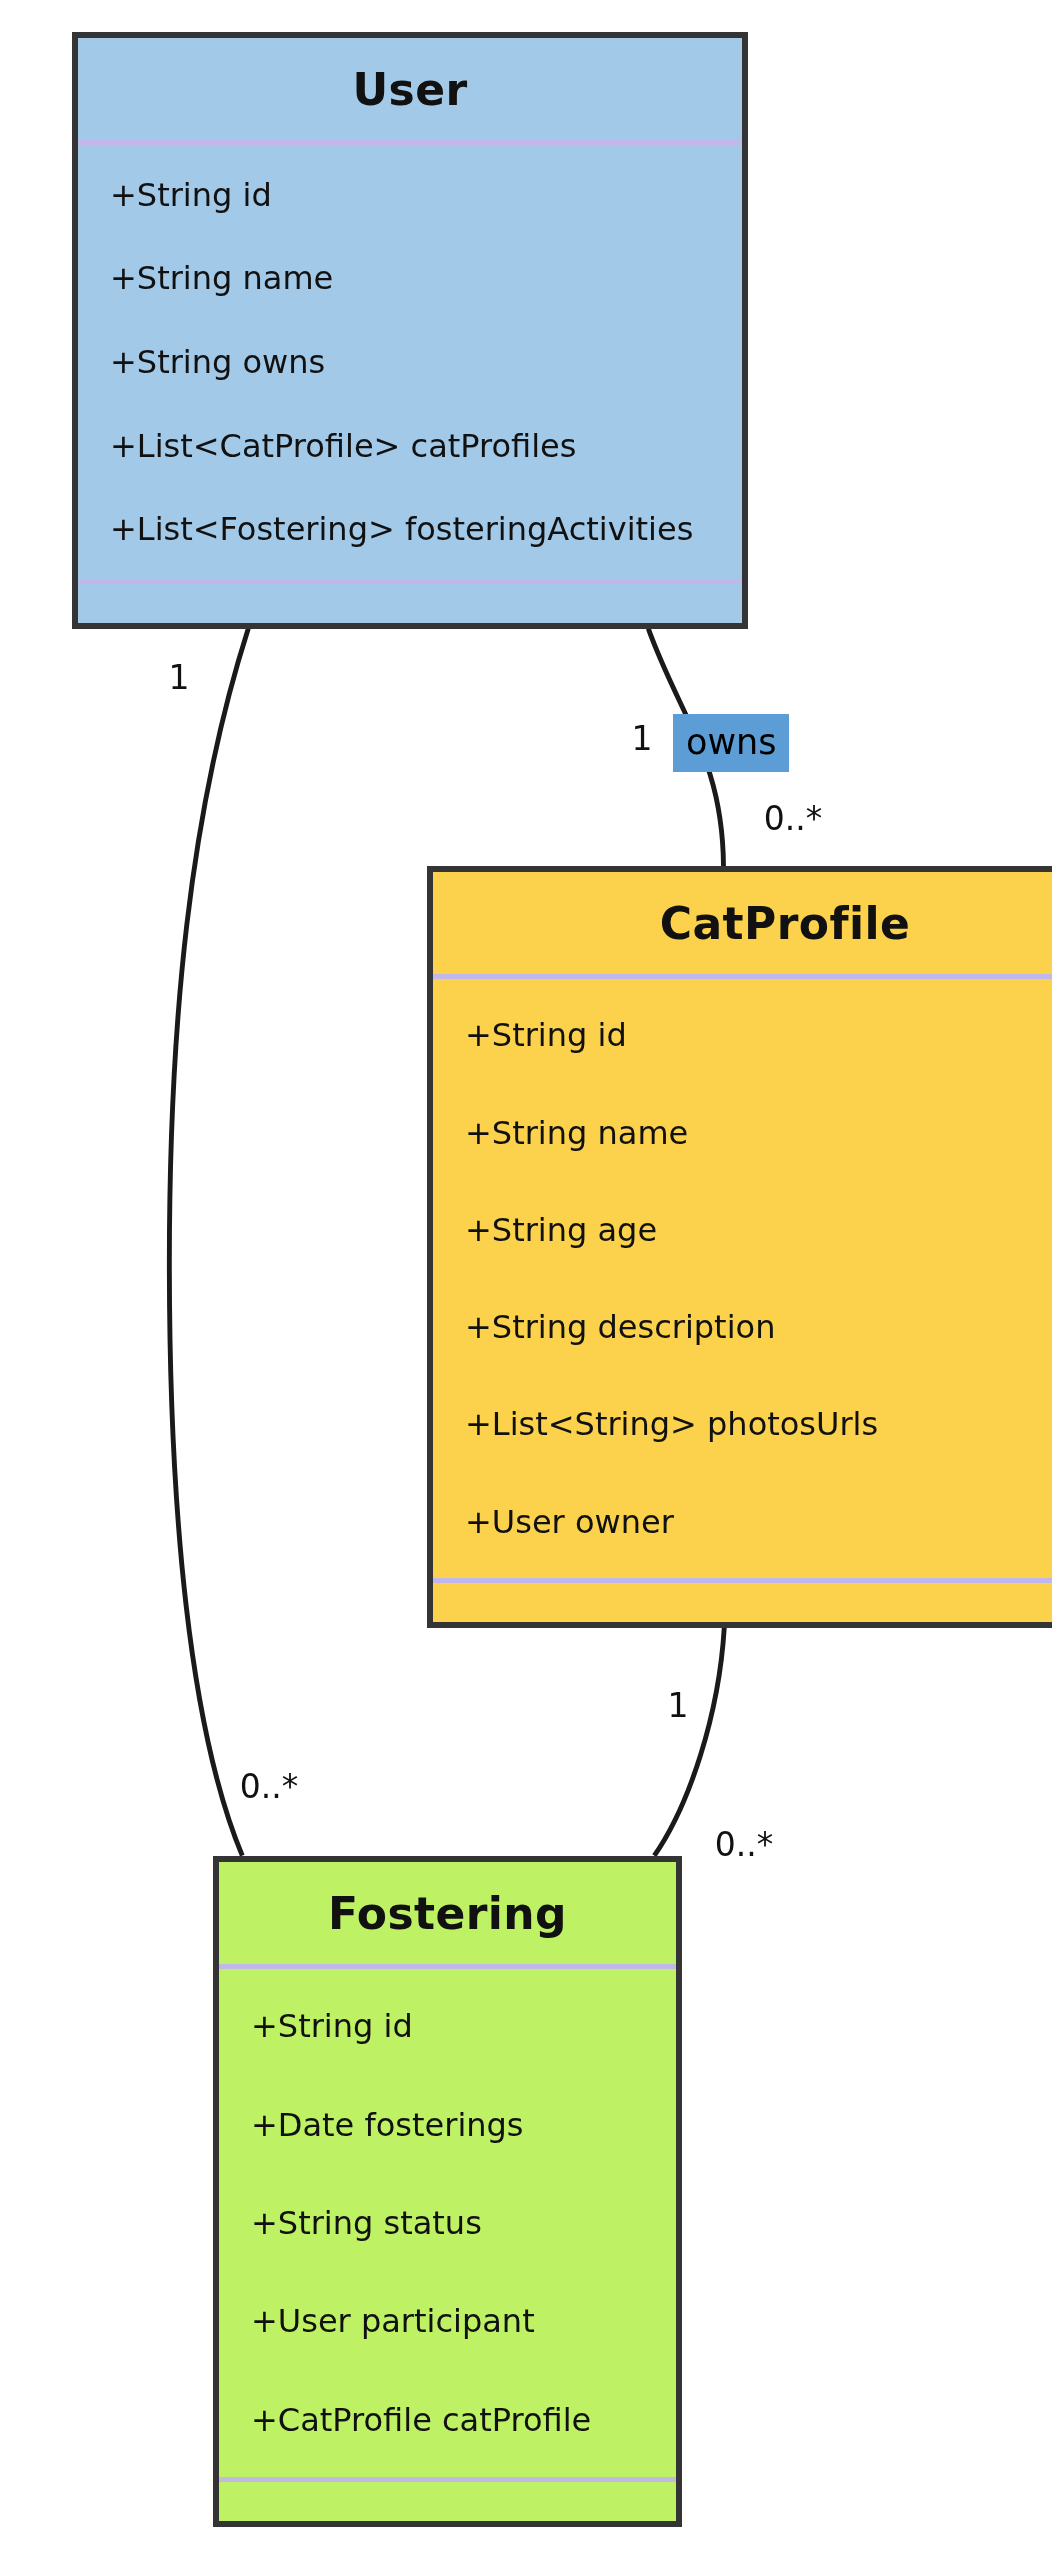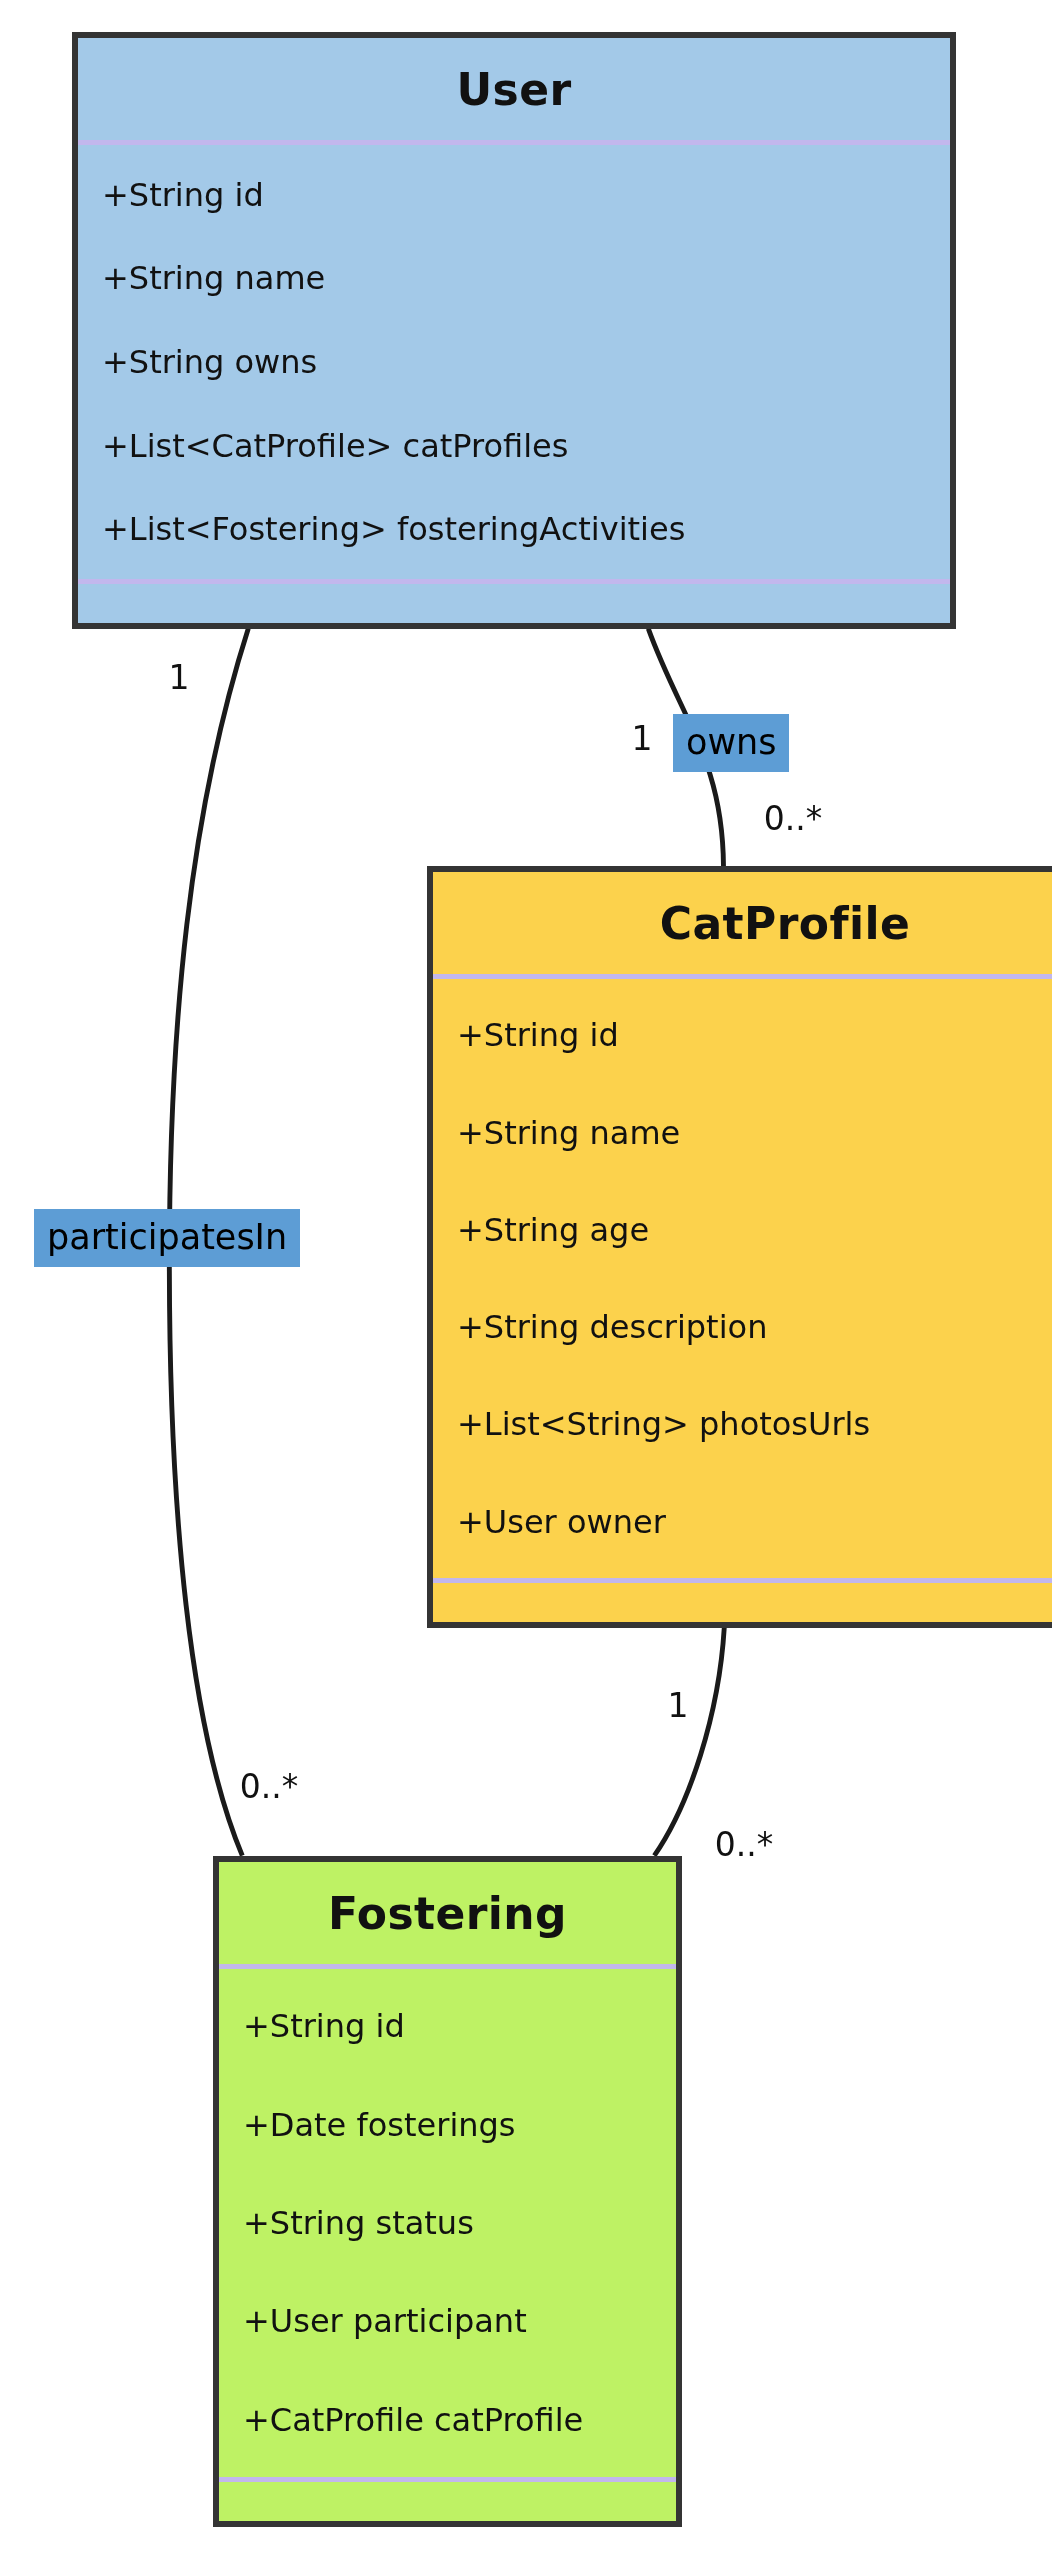--- a/index.html
+++ b/index.html
@@ -31,7 +31,7 @@
     flex-direction: column;
     z-index: 3;
   }
-  .box-user      { left: 72px;  top: 32px;   width: 884px; height: 597px; background: #a3c9e8; }
+  .box-user      { left: 72px;  top: 32px;   width: 676px; height: 597px; background: #a3c9e8; }
   .box-cat       { left: 427px; top: 866px; width: 716px;  height: 762px; background: #fcd24c; }
   .box-fostering { left: 213px; top: 1856px; width: 469px;  height: 671px;  background: #bef264; }
   .class-title {

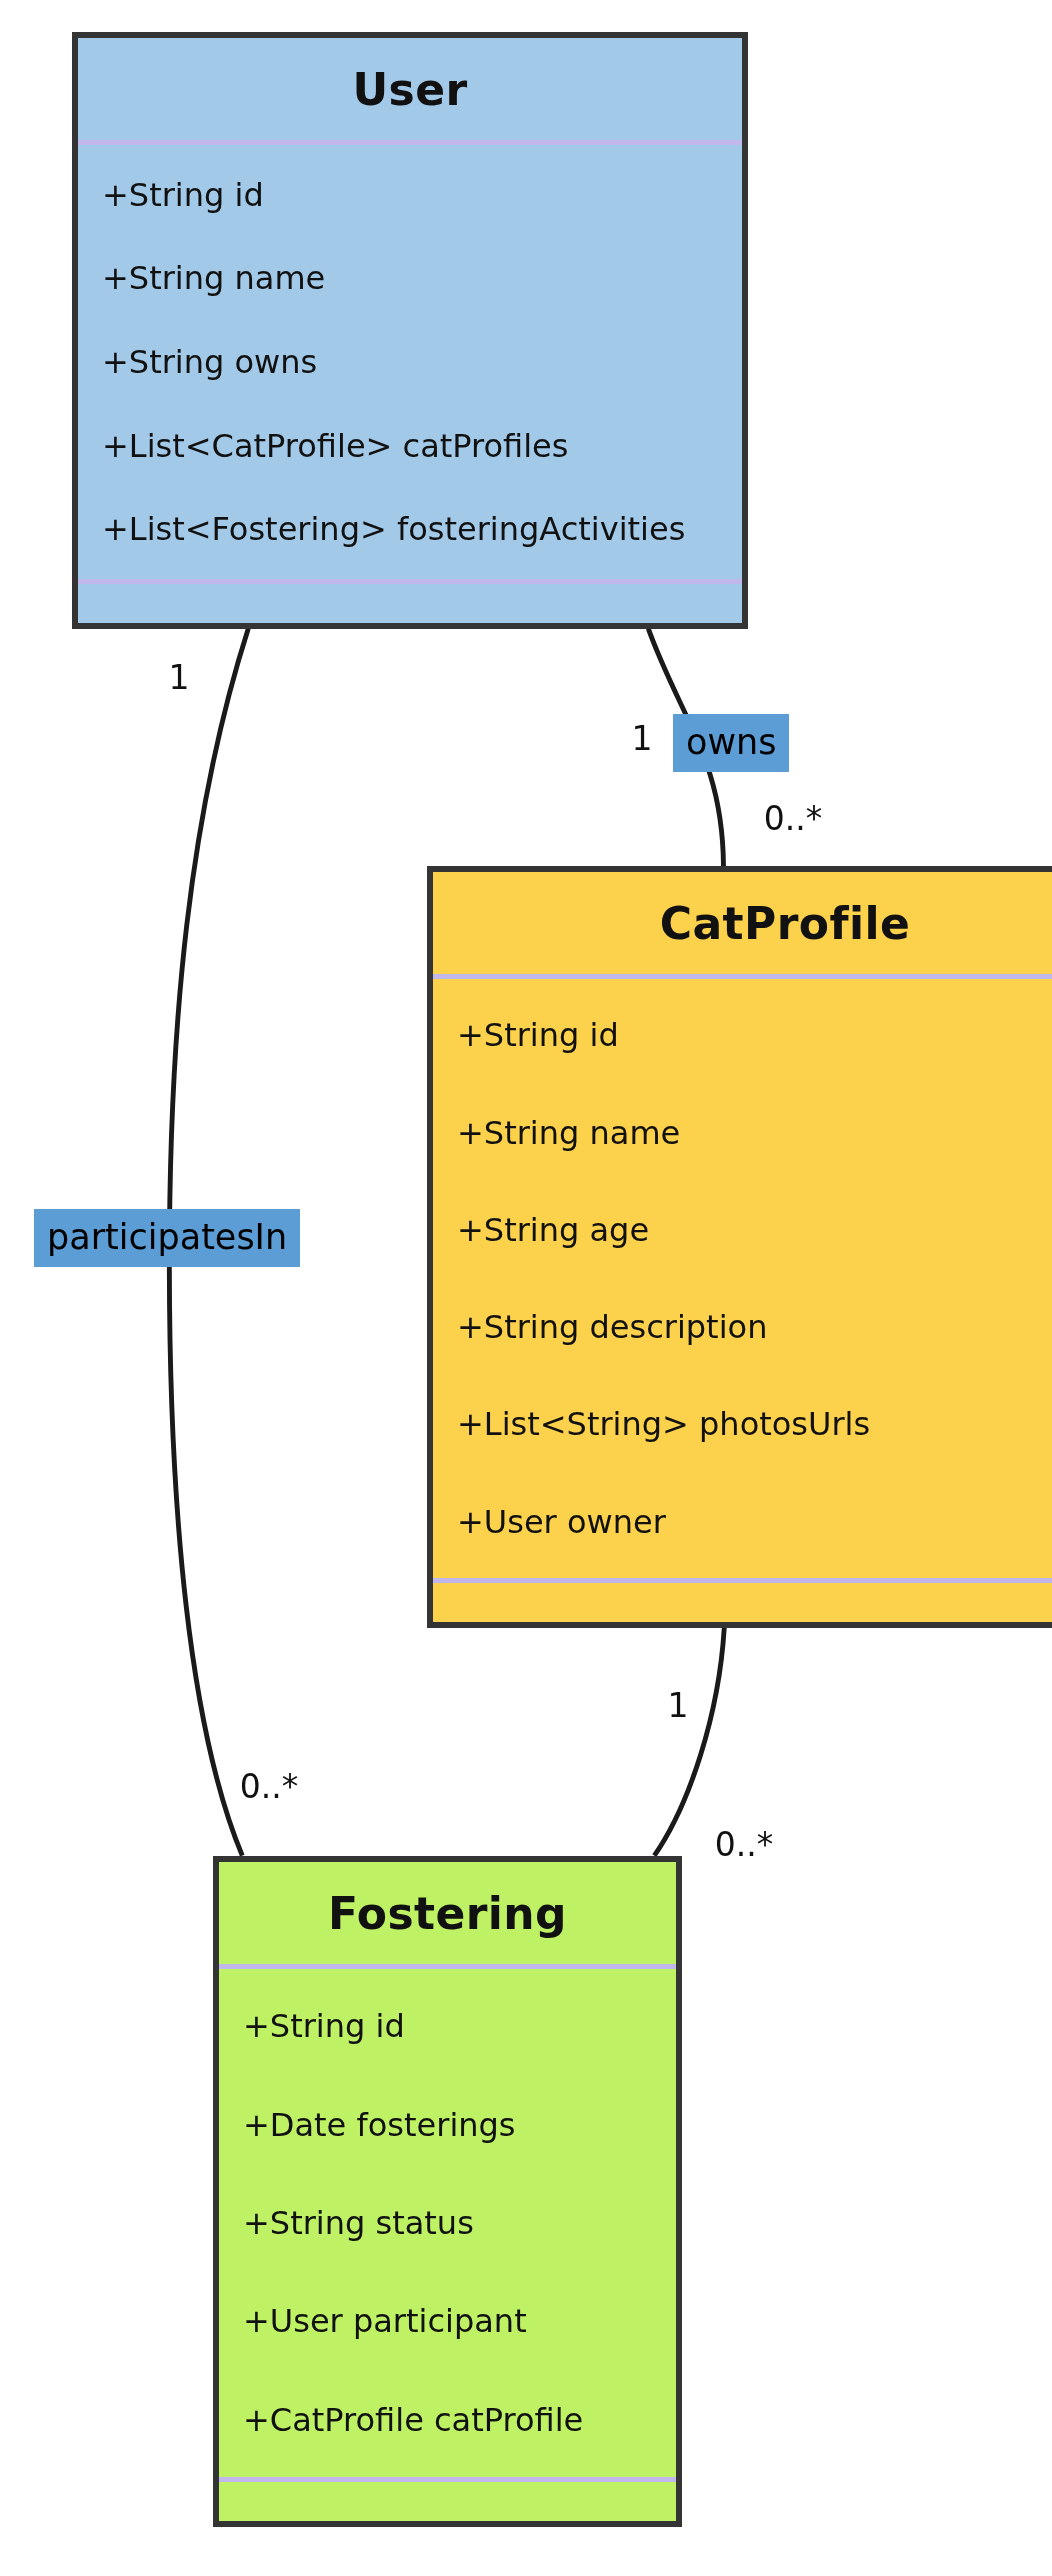--- a/index.html
+++ b/index.html
@@ -61,6 +61,7 @@
     align-items: center;
     font-size: 32px;
     white-space: nowrap;
+    margin-left: 8px;
   }
   .class-footer { flex: none; height: 39px; }
 

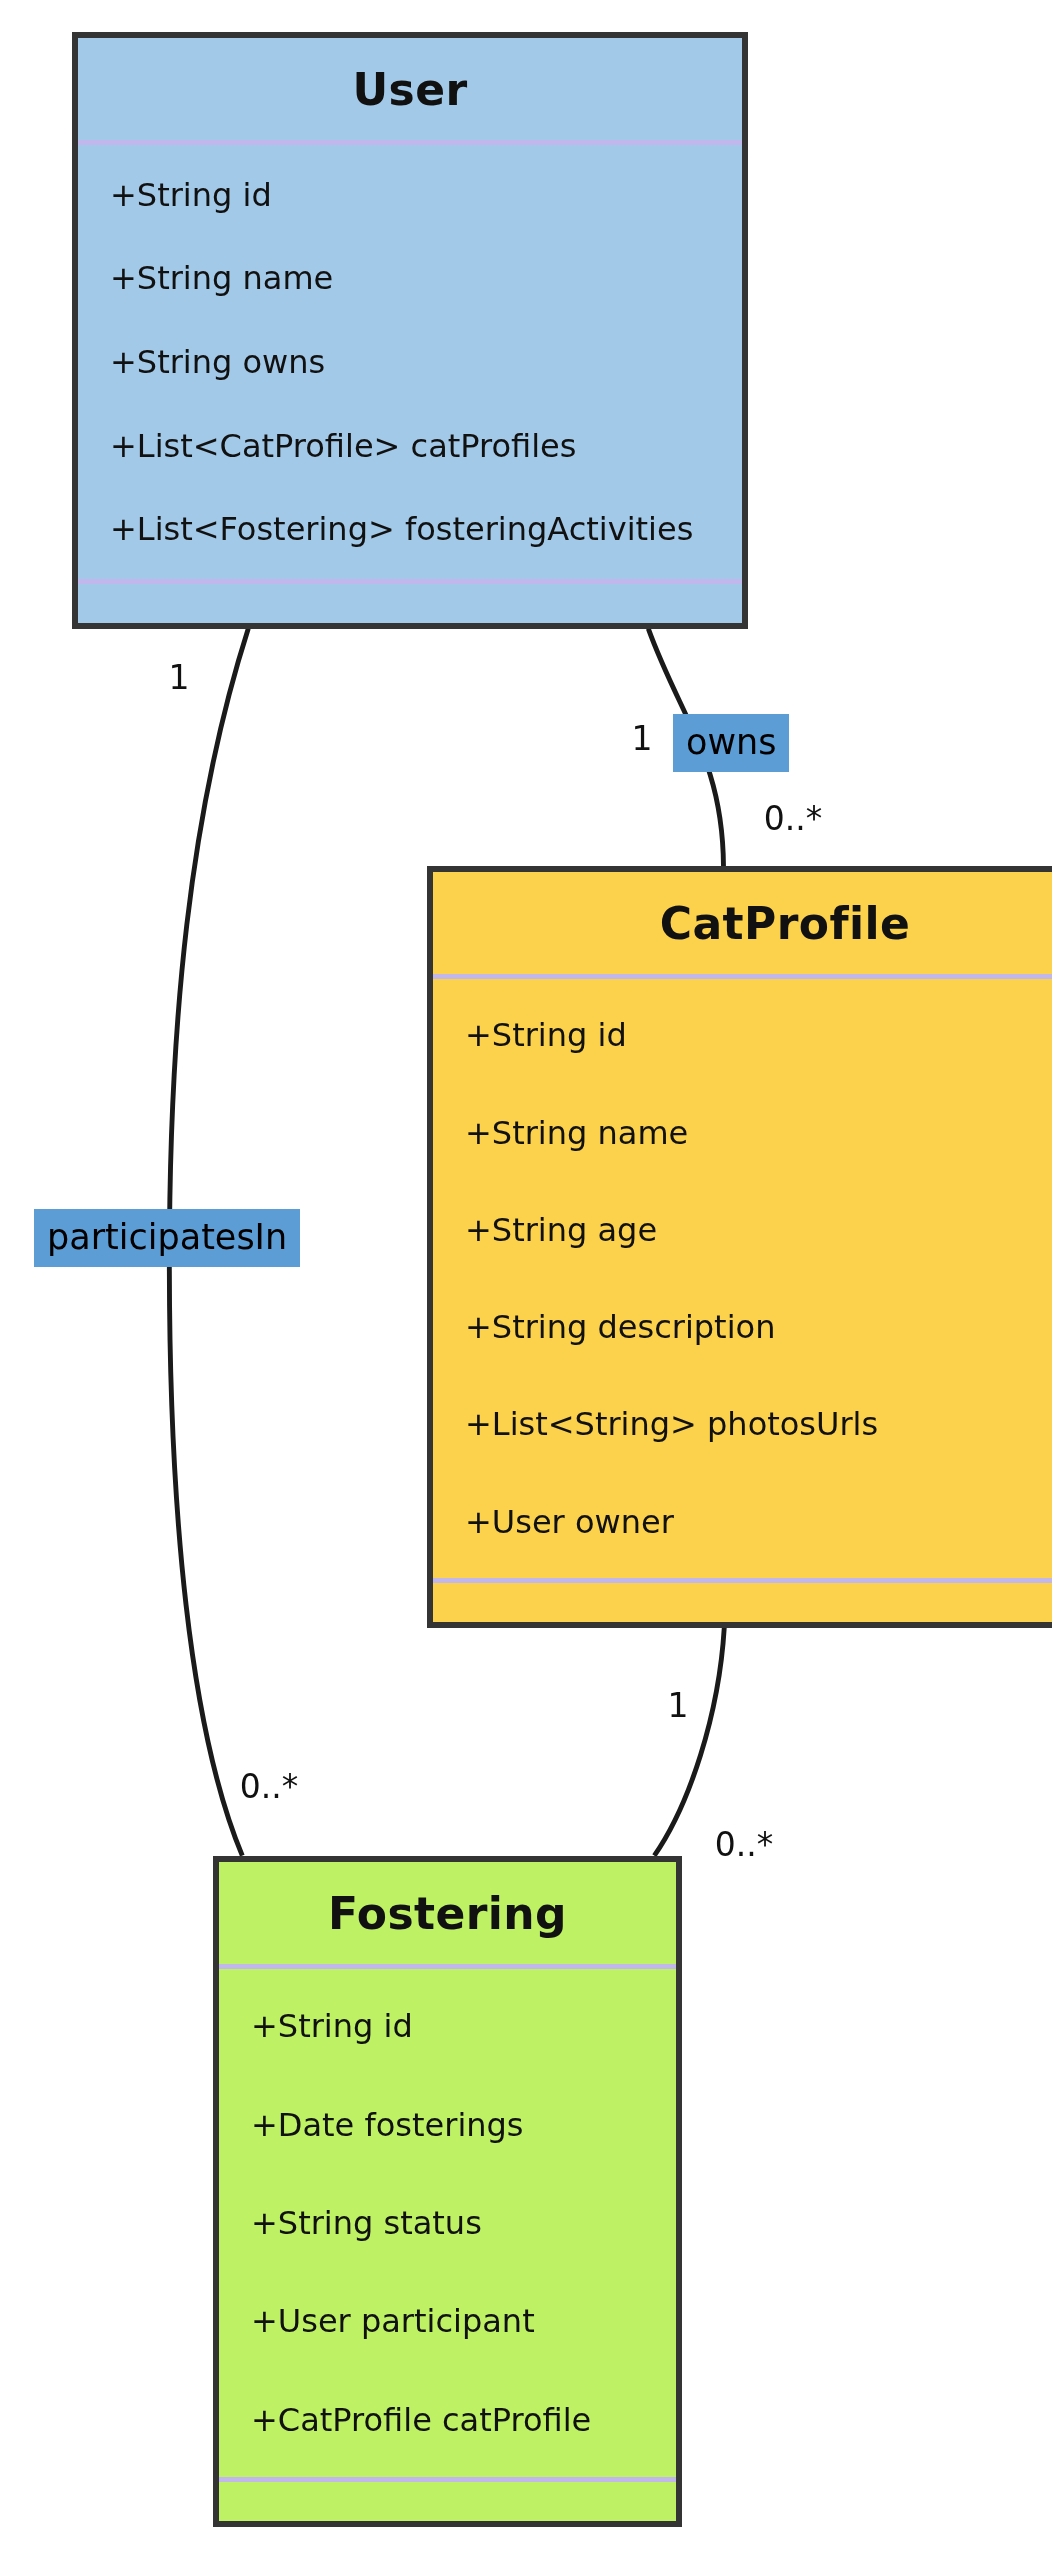--- a/index.html
+++ b/index.html
@@ -106,7 +106,6 @@
   </svg>
 
   <div class="edge-label lbl-owns">owns</div>
-  <div class="edge-label lbl-participatesin">participatesIn</div>
 
   <div class="mult m-owns-1">1</div>
   <div class="mult m-owns-n">0..*</div>

